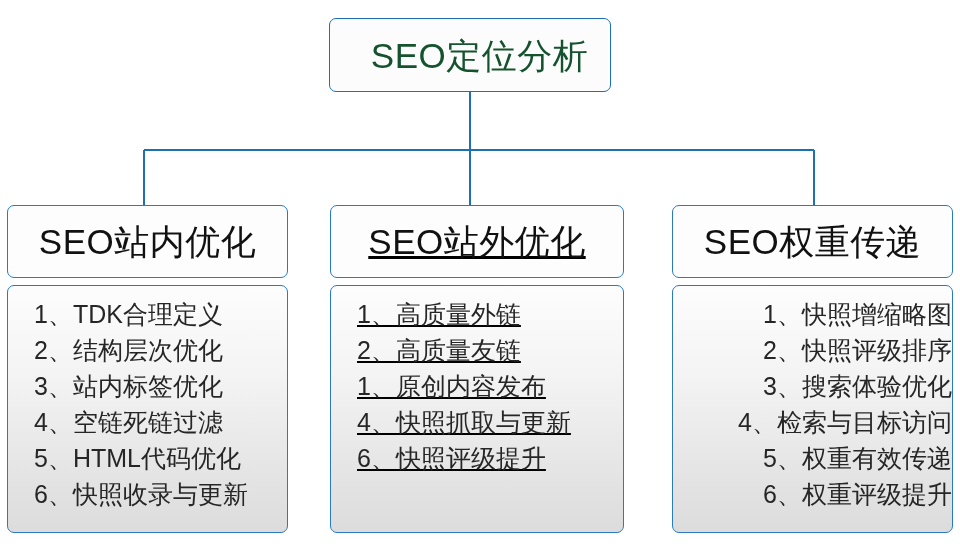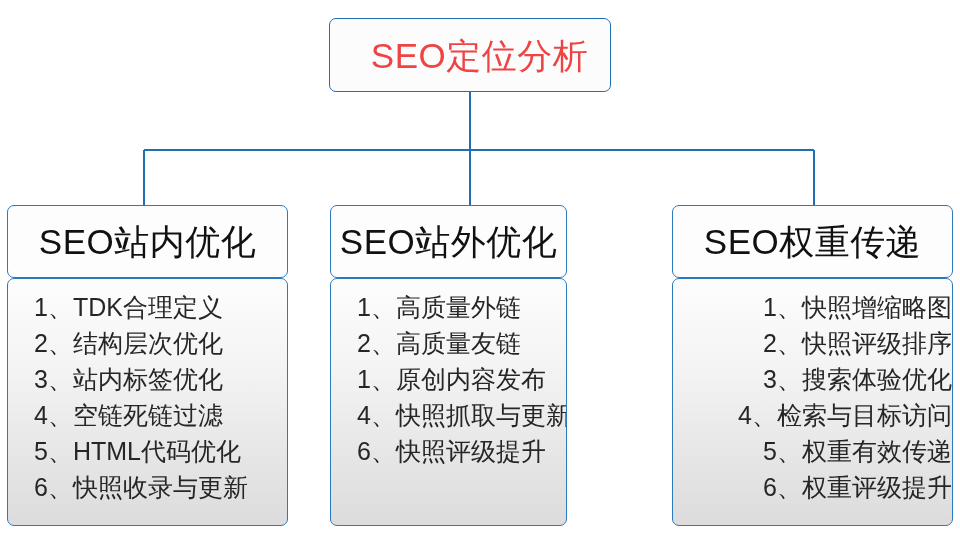--- a/index.html
+++ b/index.html
@@ -44,7 +44,7 @@
   }
   .root-label {
     font-size: 35px;
-    color: #ef4444;
+    color: #14532d;
     letter-spacing: 0.5px;
     line-height: 1;
     white-space: nowrap;

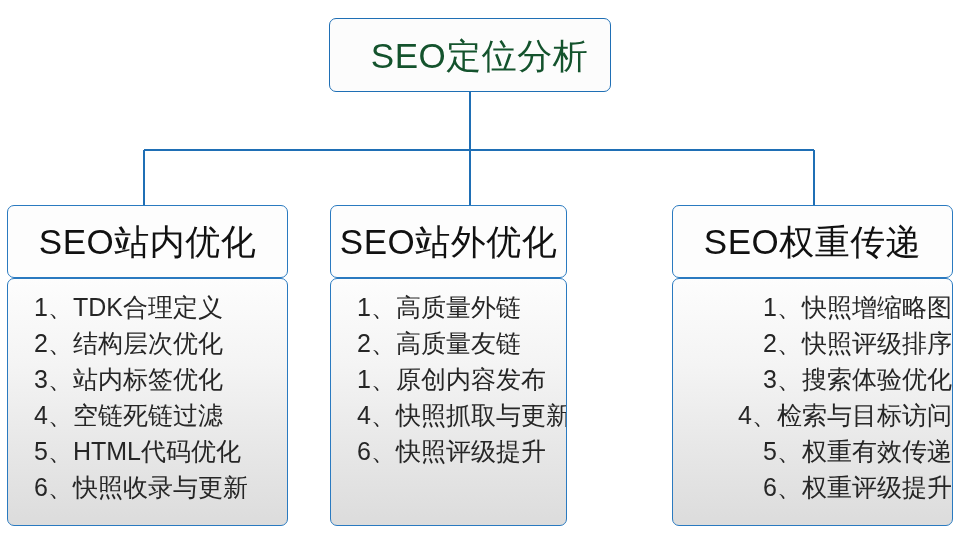--- a/index.html
+++ b/index.html
@@ -58,7 +58,7 @@
     border-radius: 9px;
   }
   .col-0 { left: 7px;   width: 281px; }
-  .col-1 { left: 330px; width: 237px; }
+  .col-1 { left: 330px; width: 294px; text-decoration: underline; }
   .col-2 { left: 672px; width: 281px; text-align: right; }
 
   .col-header {

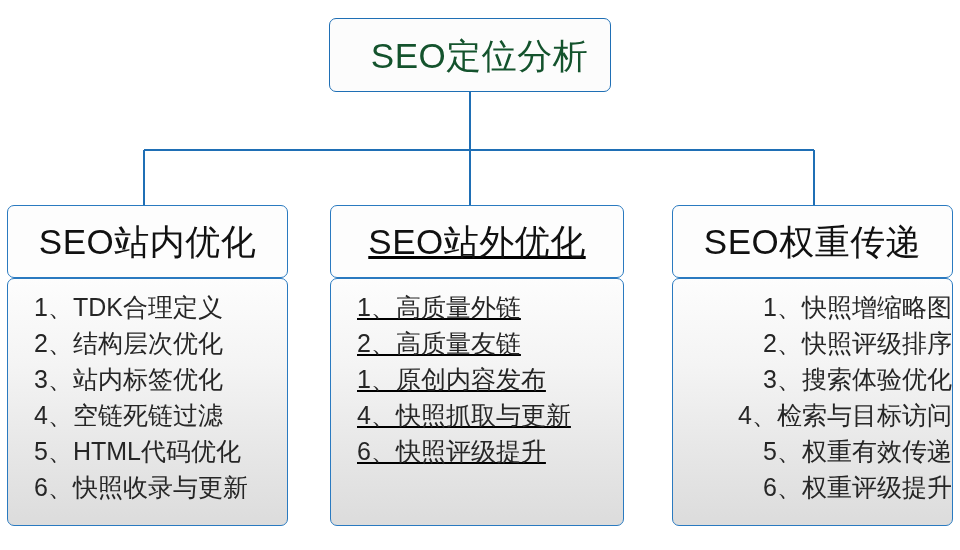--- a/index.html
+++ b/index.html
@@ -82,7 +82,7 @@
 
   .col-body {
     box-sizing: border-box;
-    margin-top: 0;
+    margin-top: 7px;
     width: 100%;
     height: 248px;
     border: 1.4px solid #2a7ac0;

